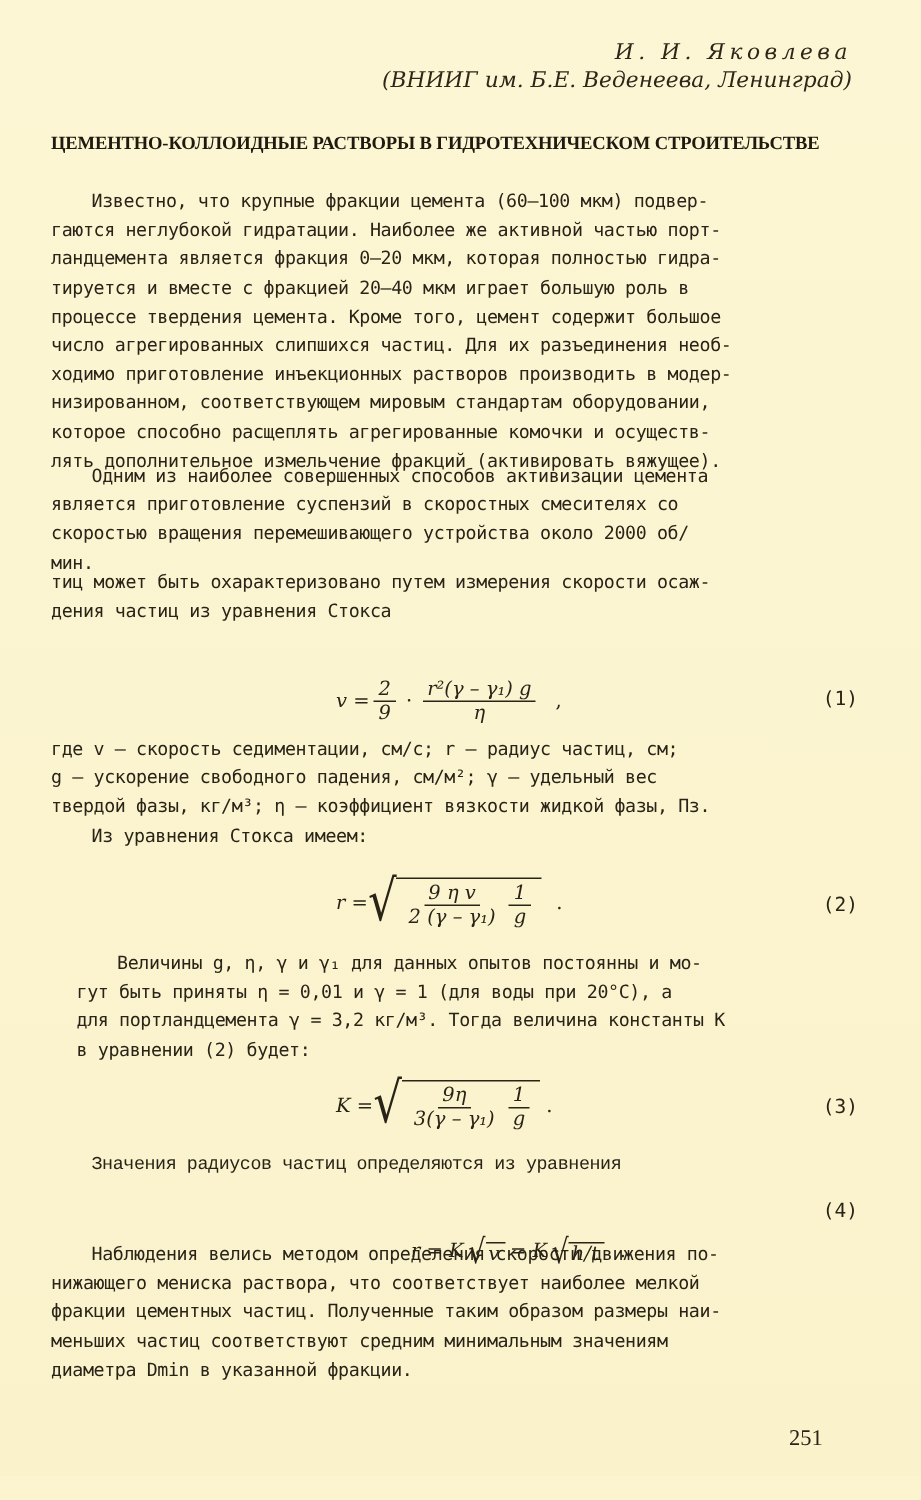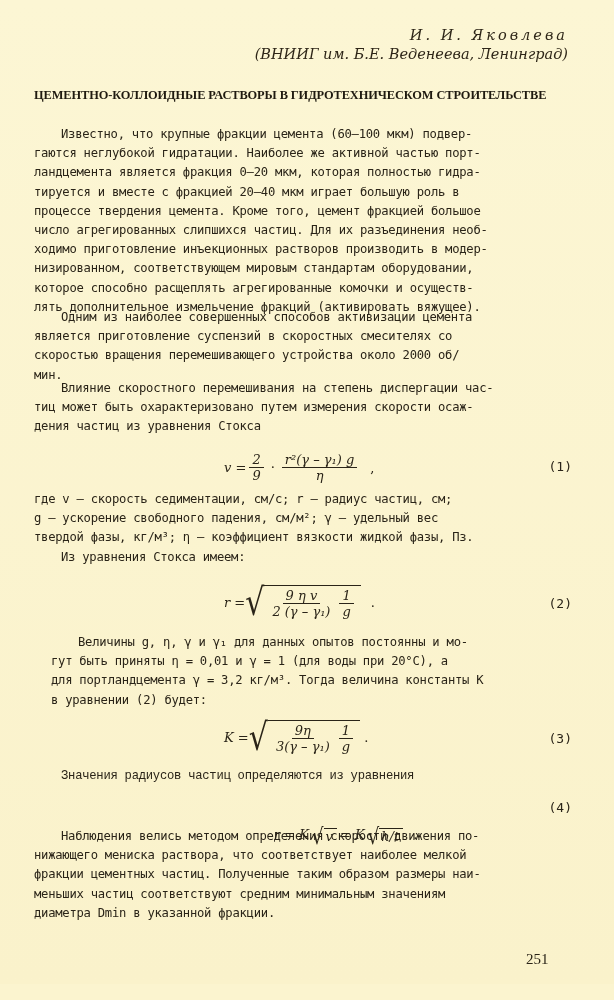--- a/index.html
+++ b/index.html
@@ -54,7 +54,7 @@
     <div class="line">гаются неглубокой гидратации. Наиболее же активной частью  порт-</div>
     <div class="line">ландцемента является фракция 0–20 мкм, которая полностью гидра-</div>
     <div class="line">тируется и вместе с фракцией 20–40 мкм играет большую роль   в</div>
-    <div class="line">процессе твердения цемента. Кроме того, цемент фракцией  большое</div>
+    <div class="line">процессе твердения цемента. Кроме того, цемент содержит  большое</div>
     <div class="line">число агрегированных слипшихся частиц. Для их разъединения  необ-</div>
     <div class="line">ходимо приготовление инъекционных растворов производить в модер-</div>
     <div class="line">низированном, соответствующем мировым стандартам  оборудовании,</div>

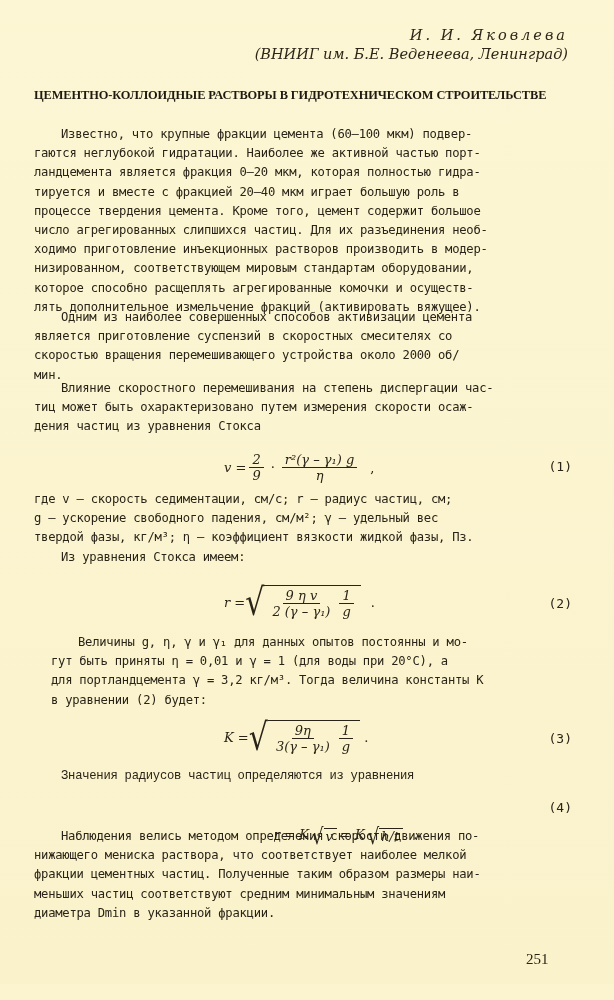--- a/index.html
+++ b/index.html
@@ -70,7 +70,6 @@
   </div>
 
   <div class="body p3">
-    <div class="line indent">Влияние скоростного перемешивания на степень диспергации час-</div>
     <div class="line">тиц может быть охарактеризовано путем измерения скорости  осаж-</div>
     <div class="line last">дения частиц из уравнения Стокса</div>
   </div>

